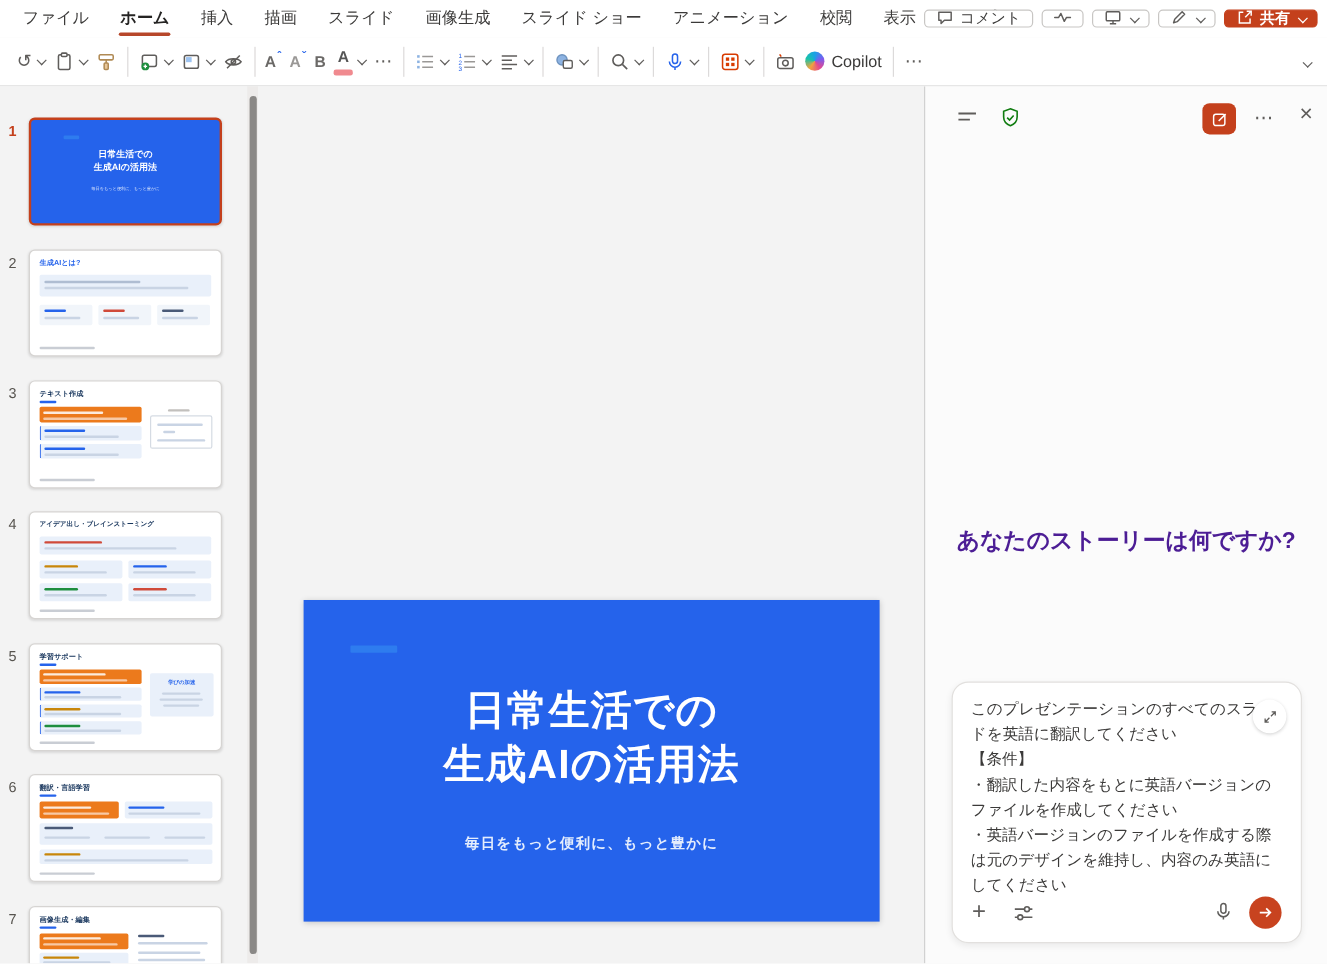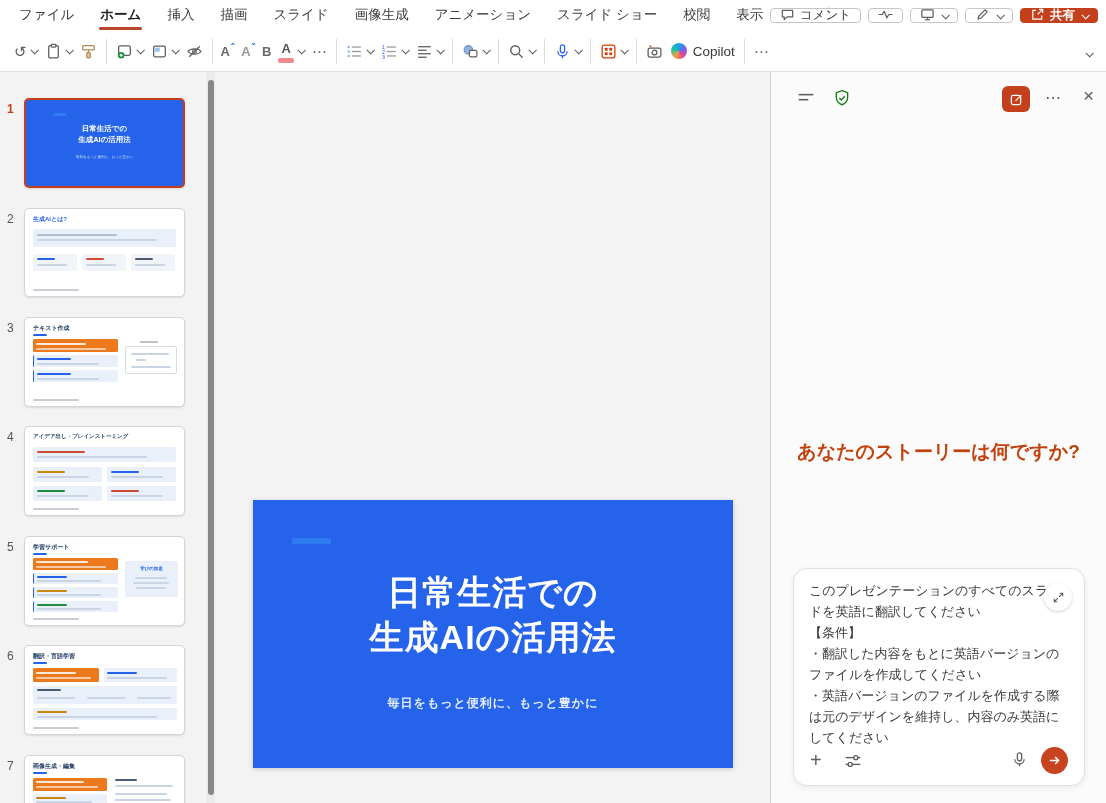--- a/index.html
+++ b/index.html
@@ -107,8 +107,8 @@
       <span class="menu-item">描画</span>
       <span class="menu-item">スライド</span>
       <span class="menu-item">画像生成</span>
+      <span class="menu-item">スライド ショー</span>
       <span class="menu-item">アニメーション</span>
-      <span class="menu-item">スライド ショー</span>
       <span class="menu-item">校閲</span>
       <span class="menu-item">表示</span>
       <span class="menu-item">ヘルプ</span>

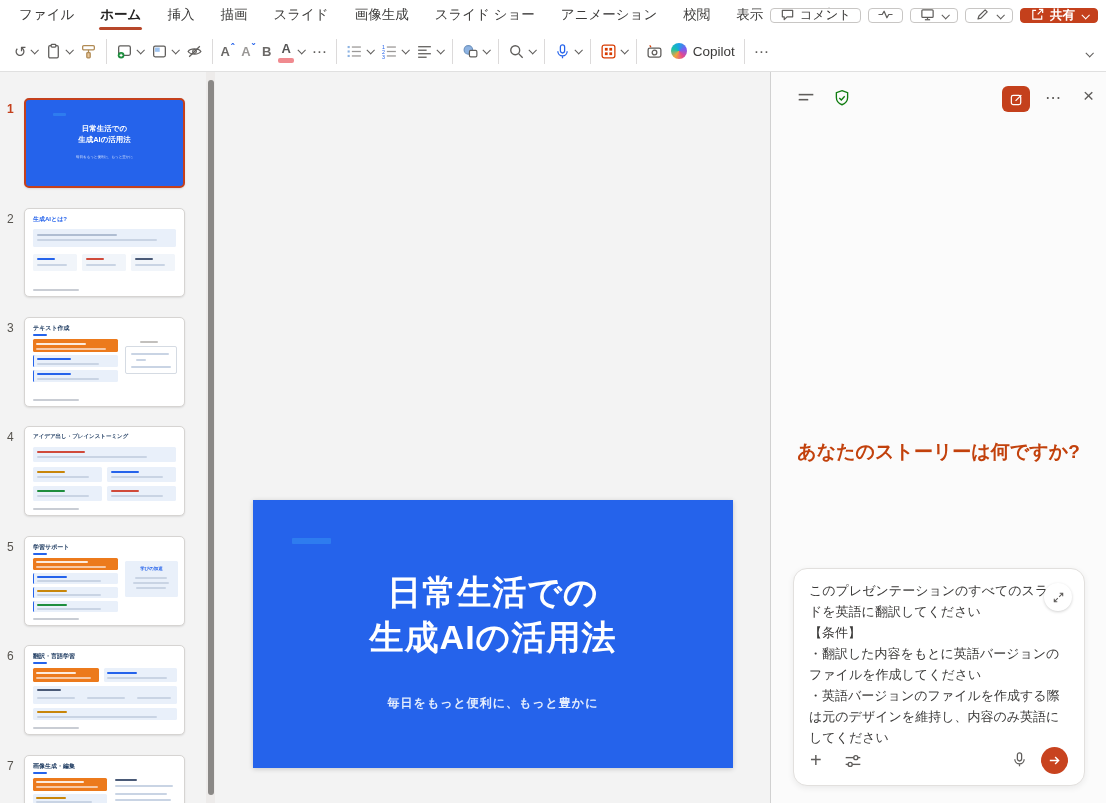--- a/index.html
+++ b/index.html
@@ -80,7 +80,7 @@
   .newchat-btn svg{width:15px;height:15px;}
   .hmore{position:absolute;top:8px;right:44px;font-size:16px;color:#5f5d5b;letter-spacing:1px;}
   .hclose{position:absolute;top:5px;right:12px;font-size:19px;color:#5f5d5b;}
-  .cp-heading{position:absolute;left:18px;right:18px;top:365px;text-align:center;font-size:19px;font-weight:bold;color:#c2410c;line-height:1.6;}
+  .cp-heading{position:absolute;left:18px;right:18px;top:365px;text-align:center;font-size:19px;font-weight:bold;color:#4c1d95;line-height:1.6;}
   .cp-card{position:absolute;left:22px;top:496px;width:292px;height:218px;background:#fff;border:1px solid #E2E0DE;border-radius:14px;box-shadow:0 2px 6px rgba(0,0,0,.07);}
   .cp-text{position:absolute;left:15px;top:11px;right:14px;font-size:13px;color:#3b3a39;line-height:21px;white-space:pre-wrap;}
   .expand-btn{position:absolute;top:14px;right:12px;width:28px;height:28px;border-radius:50%;background:#fff;box-shadow:0 1px 3px rgba(0,0,0,.18);display:flex;align-items:center;justify-content:center;}

